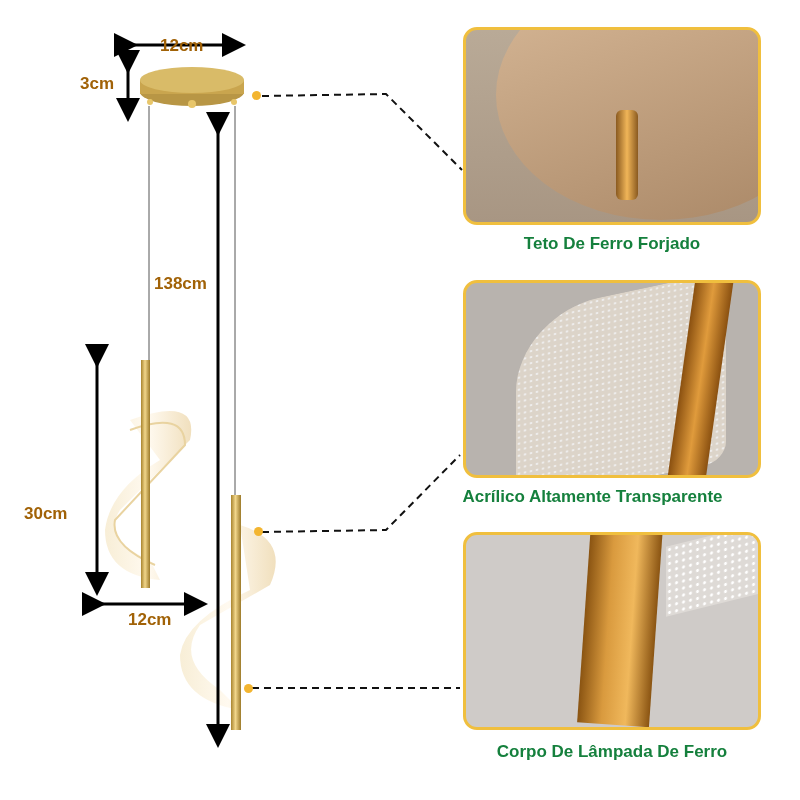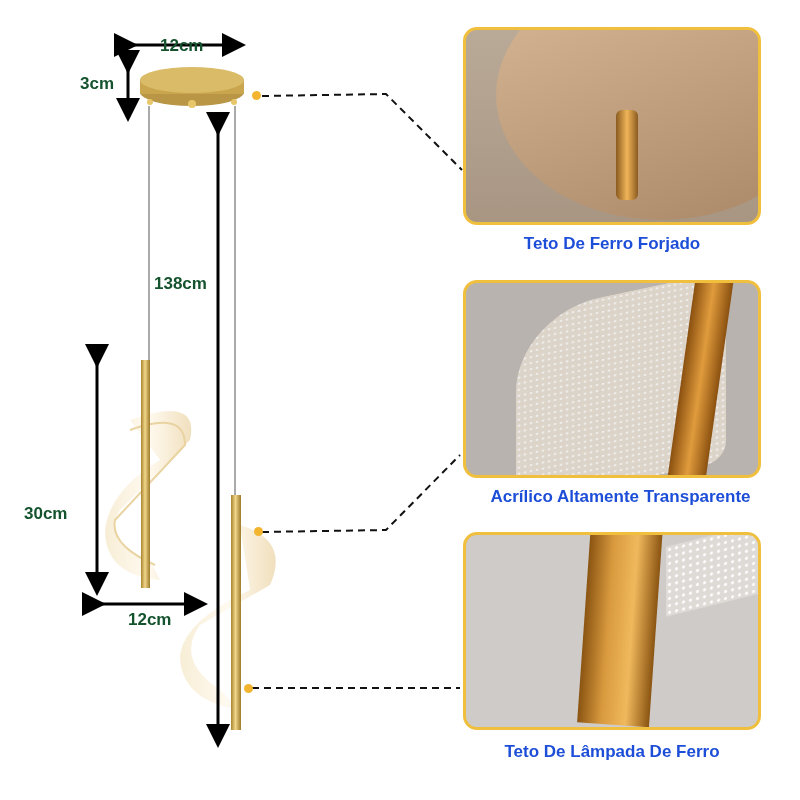--- a/index.html
+++ b/index.html
@@ -5,7 +5,7 @@
   html,body{margin:0;padding:0;background:#fff;}
   body{width:800px;height:800px;position:relative;overflow:hidden;font-family:"Liberation Sans",sans-serif;}
   .abs{position:absolute;}
-  .dim{position:absolute;font-weight:bold;font-size:17px;color:#14532d;white-space:nowrap;}
+  .dim{position:absolute;font-weight:bold;font-size:17px;color:#a16207;white-space:nowrap;}
   .panel{position:absolute;border:3px solid #f0bf3e;border-radius:14px;overflow:hidden;box-sizing:border-box;}
   .cap{position:absolute;font-weight:bold;font-size:17px;color:#1d4ed8;text-align:center;white-space:nowrap;}
   .dot{position:absolute;width:9px;height:9px;border-radius:50%;background:#f3b530;}

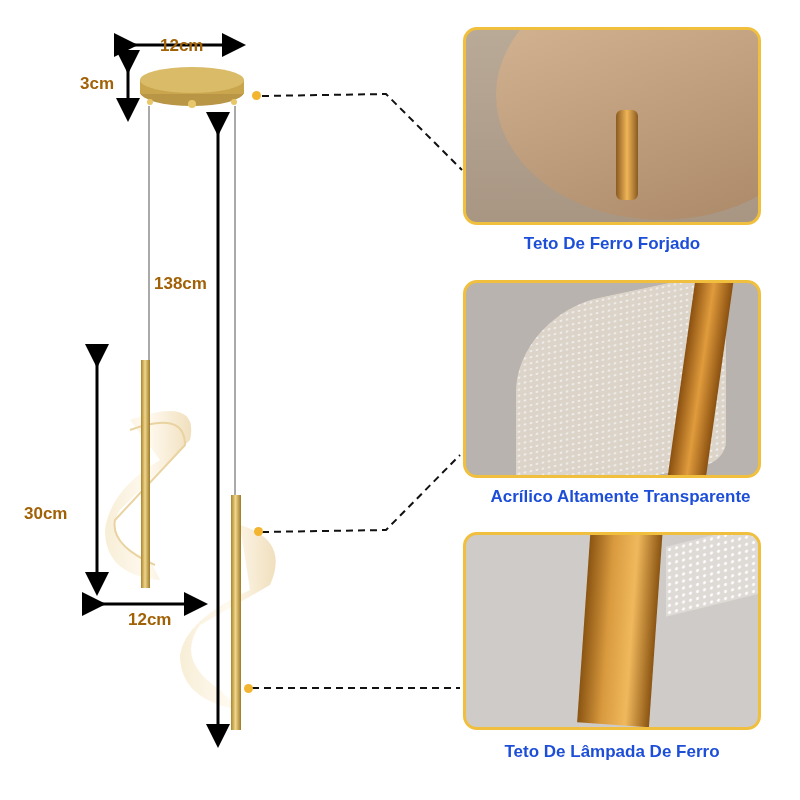--- a/index.html
+++ b/index.html
@@ -7,7 +7,7 @@
   .abs{position:absolute;}
   .dim{position:absolute;font-weight:bold;font-size:17px;color:#a16207;white-space:nowrap;}
   .panel{position:absolute;border:3px solid #f0bf3e;border-radius:14px;overflow:hidden;box-sizing:border-box;}
-  .cap{position:absolute;font-weight:bold;font-size:17px;color:#1d4ed8;text-align:center;white-space:nowrap;}
+  .cap{position:absolute;font-weight:bold;font-size:17px;color:#15803d;text-align:center;white-space:nowrap;}
   .dot{position:absolute;width:9px;height:9px;border-radius:50%;background:#f3b530;}
   svg{position:absolute;left:0;top:0;}
 </style>

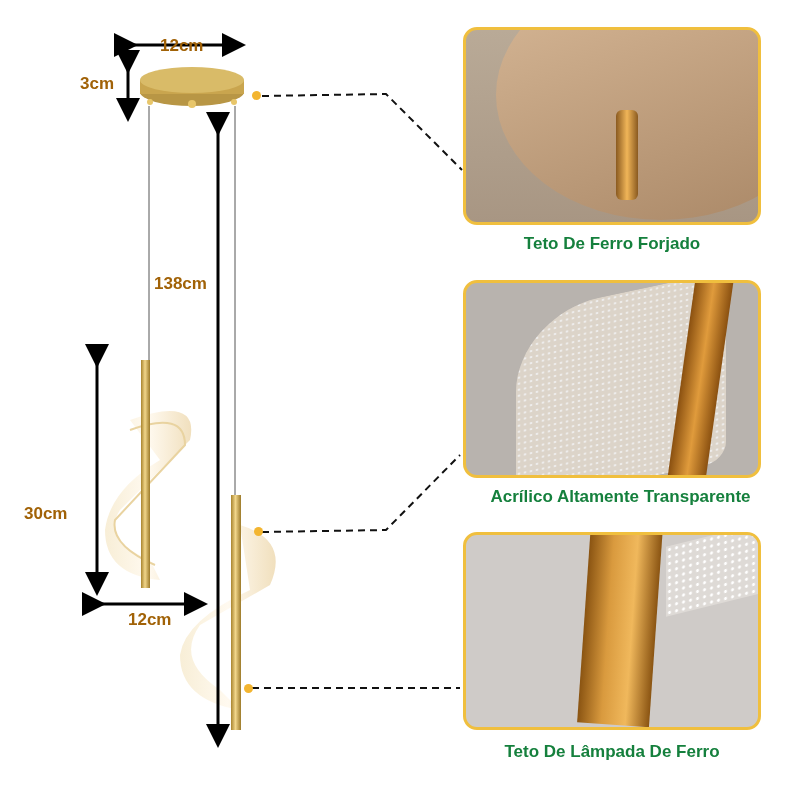--- a/index.html
+++ b/index.html
@@ -79,7 +79,7 @@
   <div class="abs" style="left:50px;top:10px;width:210px;height:190px;background:radial-gradient(#fff 1px,transparent 1.5px) 0 0/6px 6px,#e9dfd2;opacity:0.75;border-radius:40% 10% 10% 10%;transform:skewY(-12deg);"></div>
   <div class="abs" style="left:215px;top:-10px;width:38px;height:220px;transform:rotate(8deg);background:linear-gradient(90deg,#8a5010,#e09b3c,#8a5010);"></div>
 </div>
-<div class="cap" style="left:448px;top:487px;width:345px">Acrílico Altamente Transparente</div>
+<div class="cap" style="left:420px;top:487px;width:345px">Acrílico Altamente Transparente</div>
 
 <div class="panel" style="left:463px;top:532px;width:298px;height:198px;background:#cfcbc8;">
   <div class="abs" style="left:200px;top:0;width:95px;height:70px;background:radial-gradient(#fff 1.2px,transparent 1.8px) 0 0/7px 7px,#dedad6;transform:skewY(-14deg);"></div>

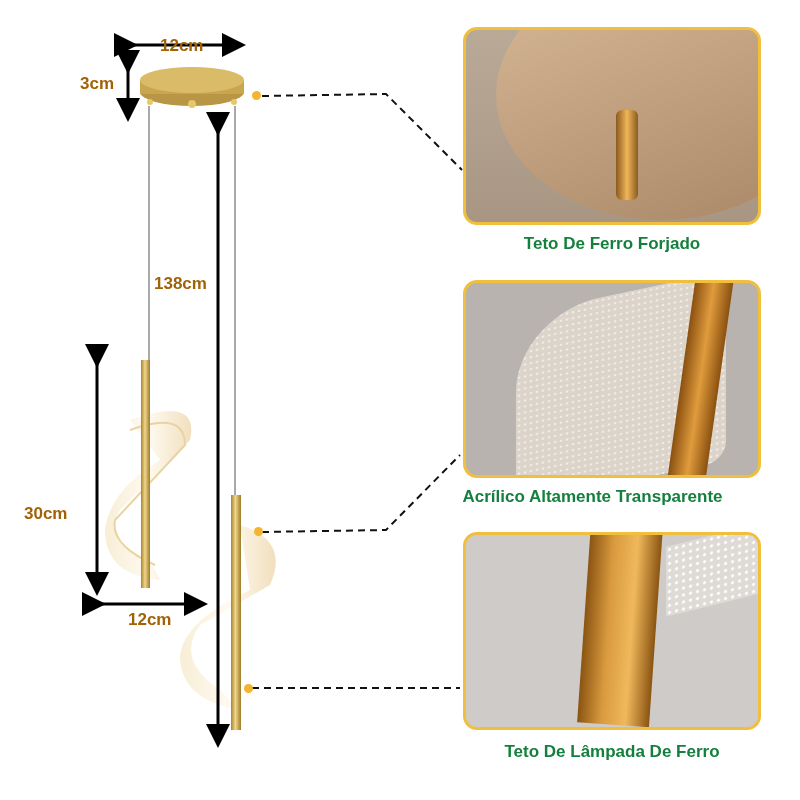--- a/index.html
+++ b/index.html
@@ -85,6 +85,6 @@
   <div class="abs" style="left:200px;top:0;width:95px;height:70px;background:radial-gradient(#fff 1.2px,transparent 1.8px) 0 0/7px 7px,#dedad6;transform:skewY(-14deg);"></div>
   <div class="abs" style="left:118px;top:-10px;width:72px;height:200px;transform:rotate(4deg);background:linear-gradient(90deg,#8a5412,#d99a3e,#f0b85c,#8a5412);"></div>
 </div>
-<div class="cap" style="left:463px;top:742px;width:298px">Teto De Lâmpada De Ferro</div>
+<div class="cap" style="left:463px;top:742px;width:298px">Corpo De Lâmpada De Ferro</div>
 
 </body></html>

